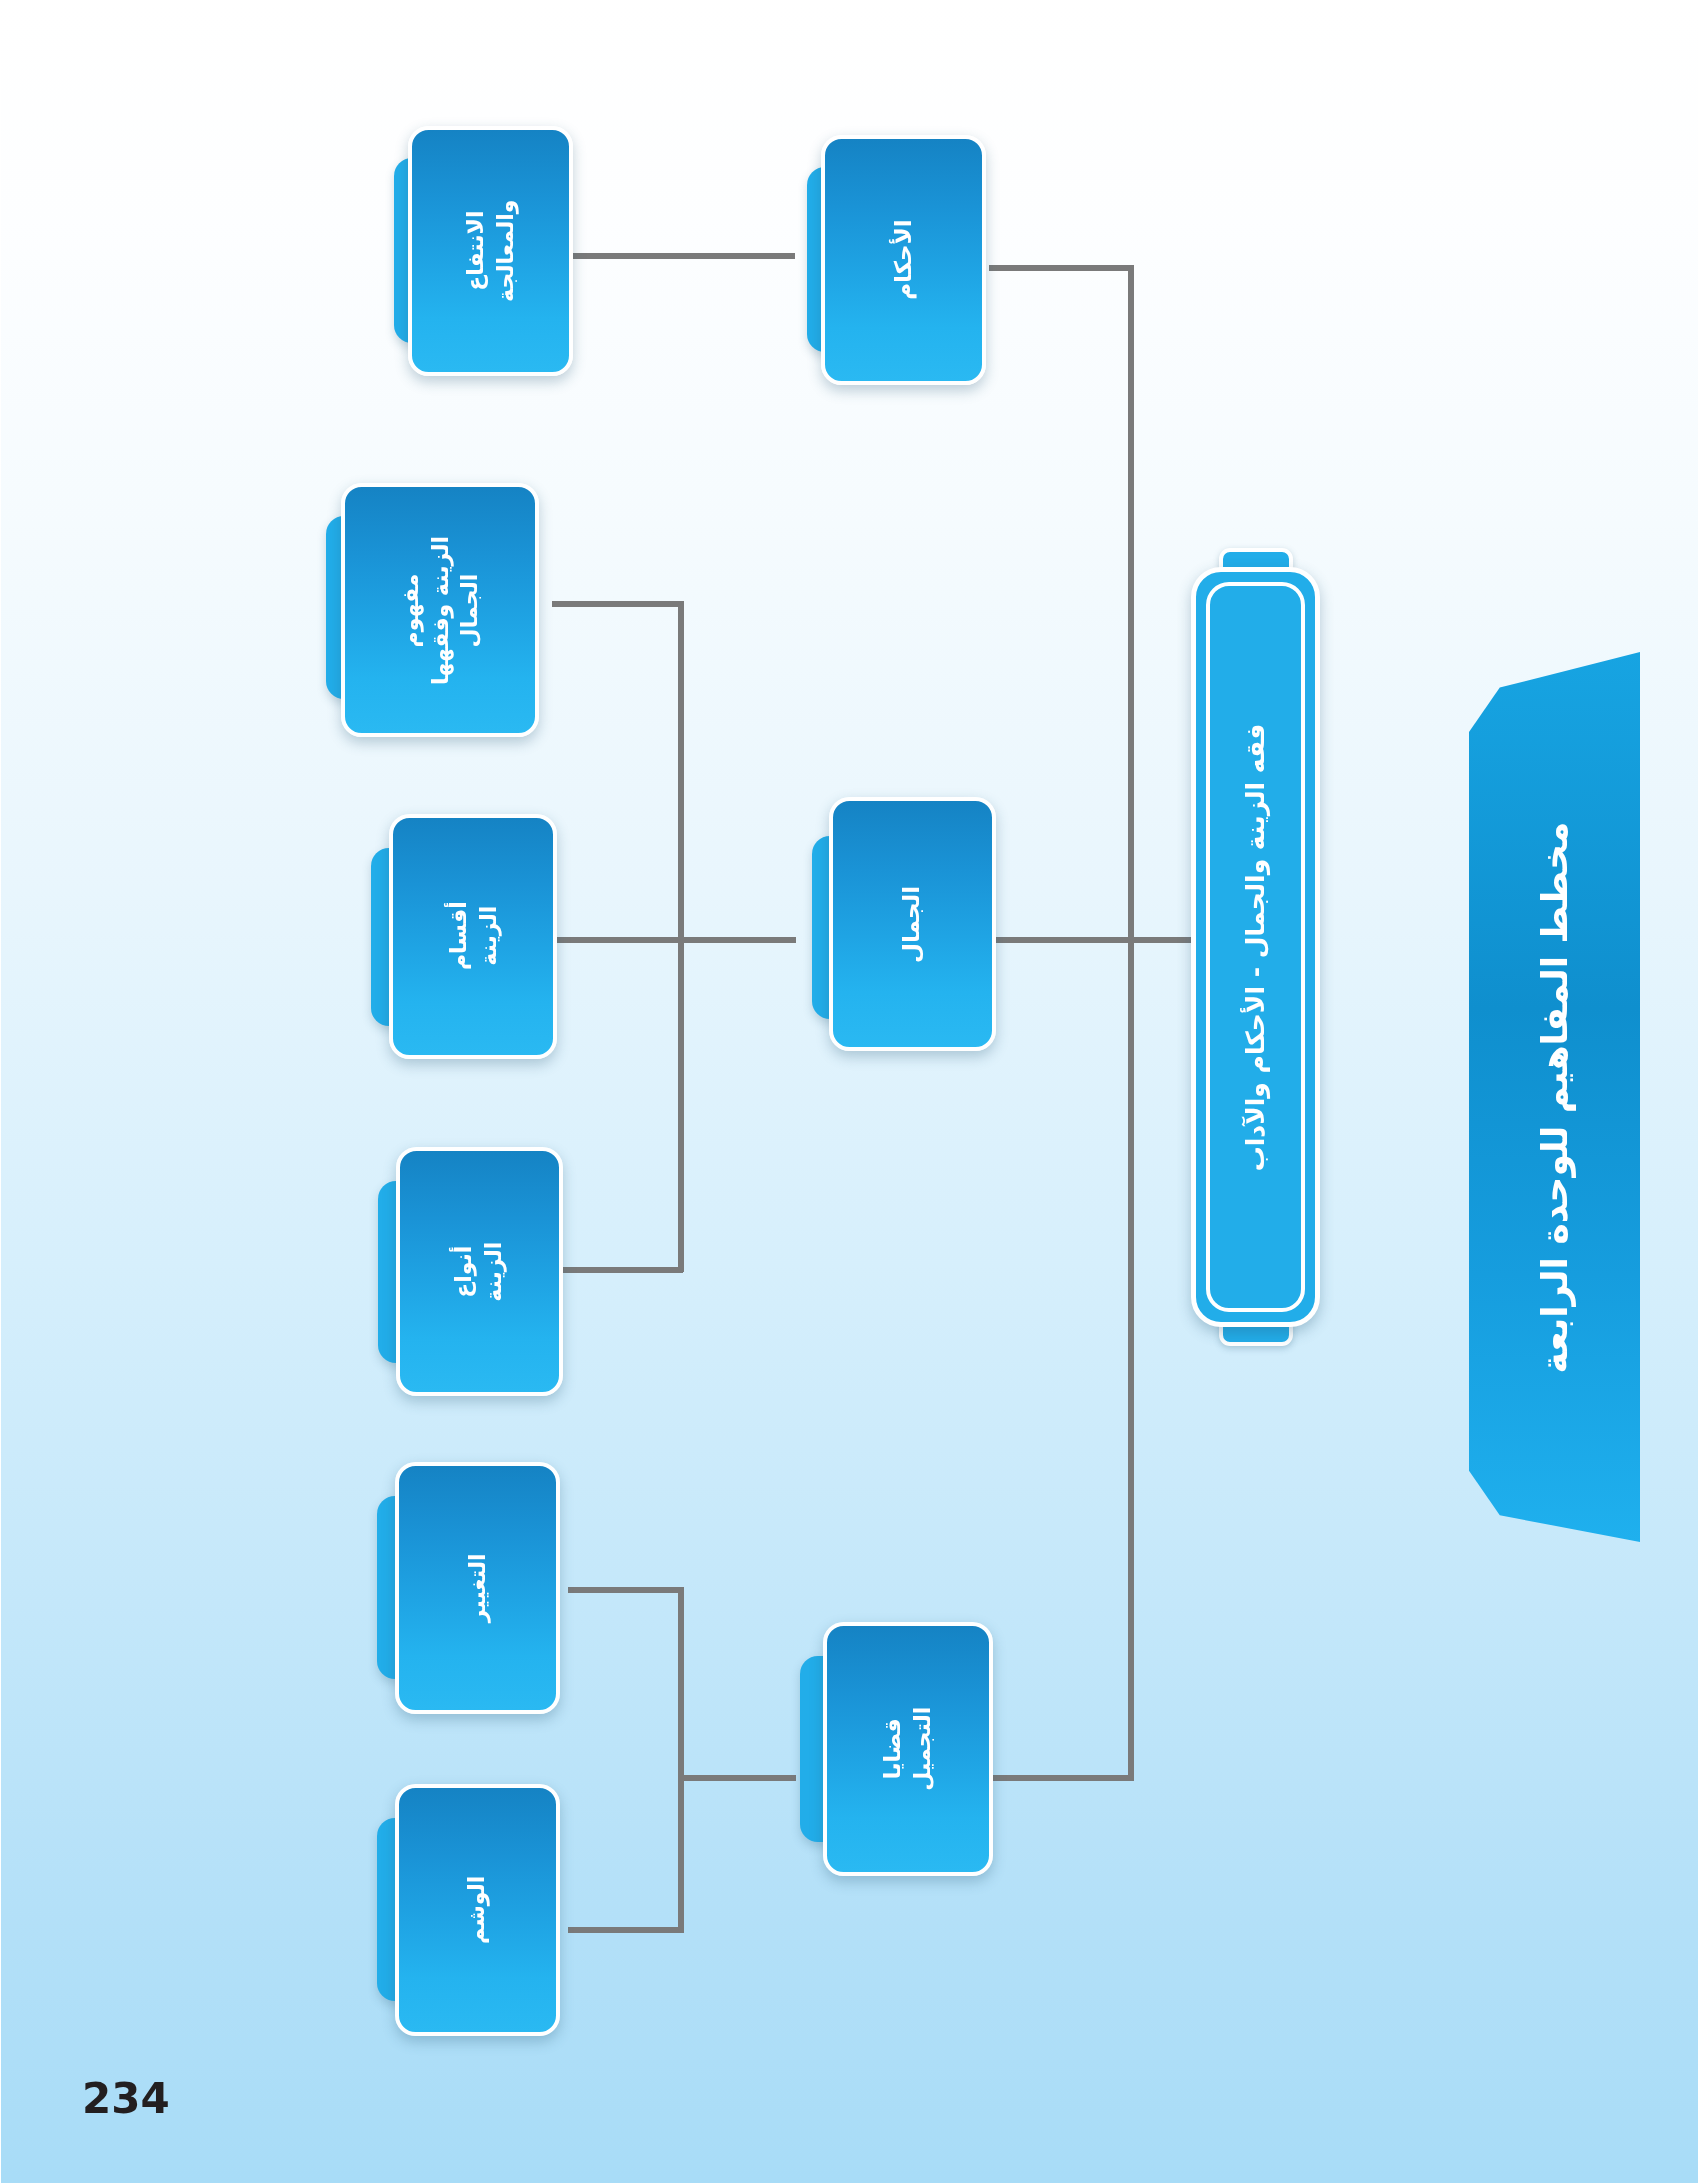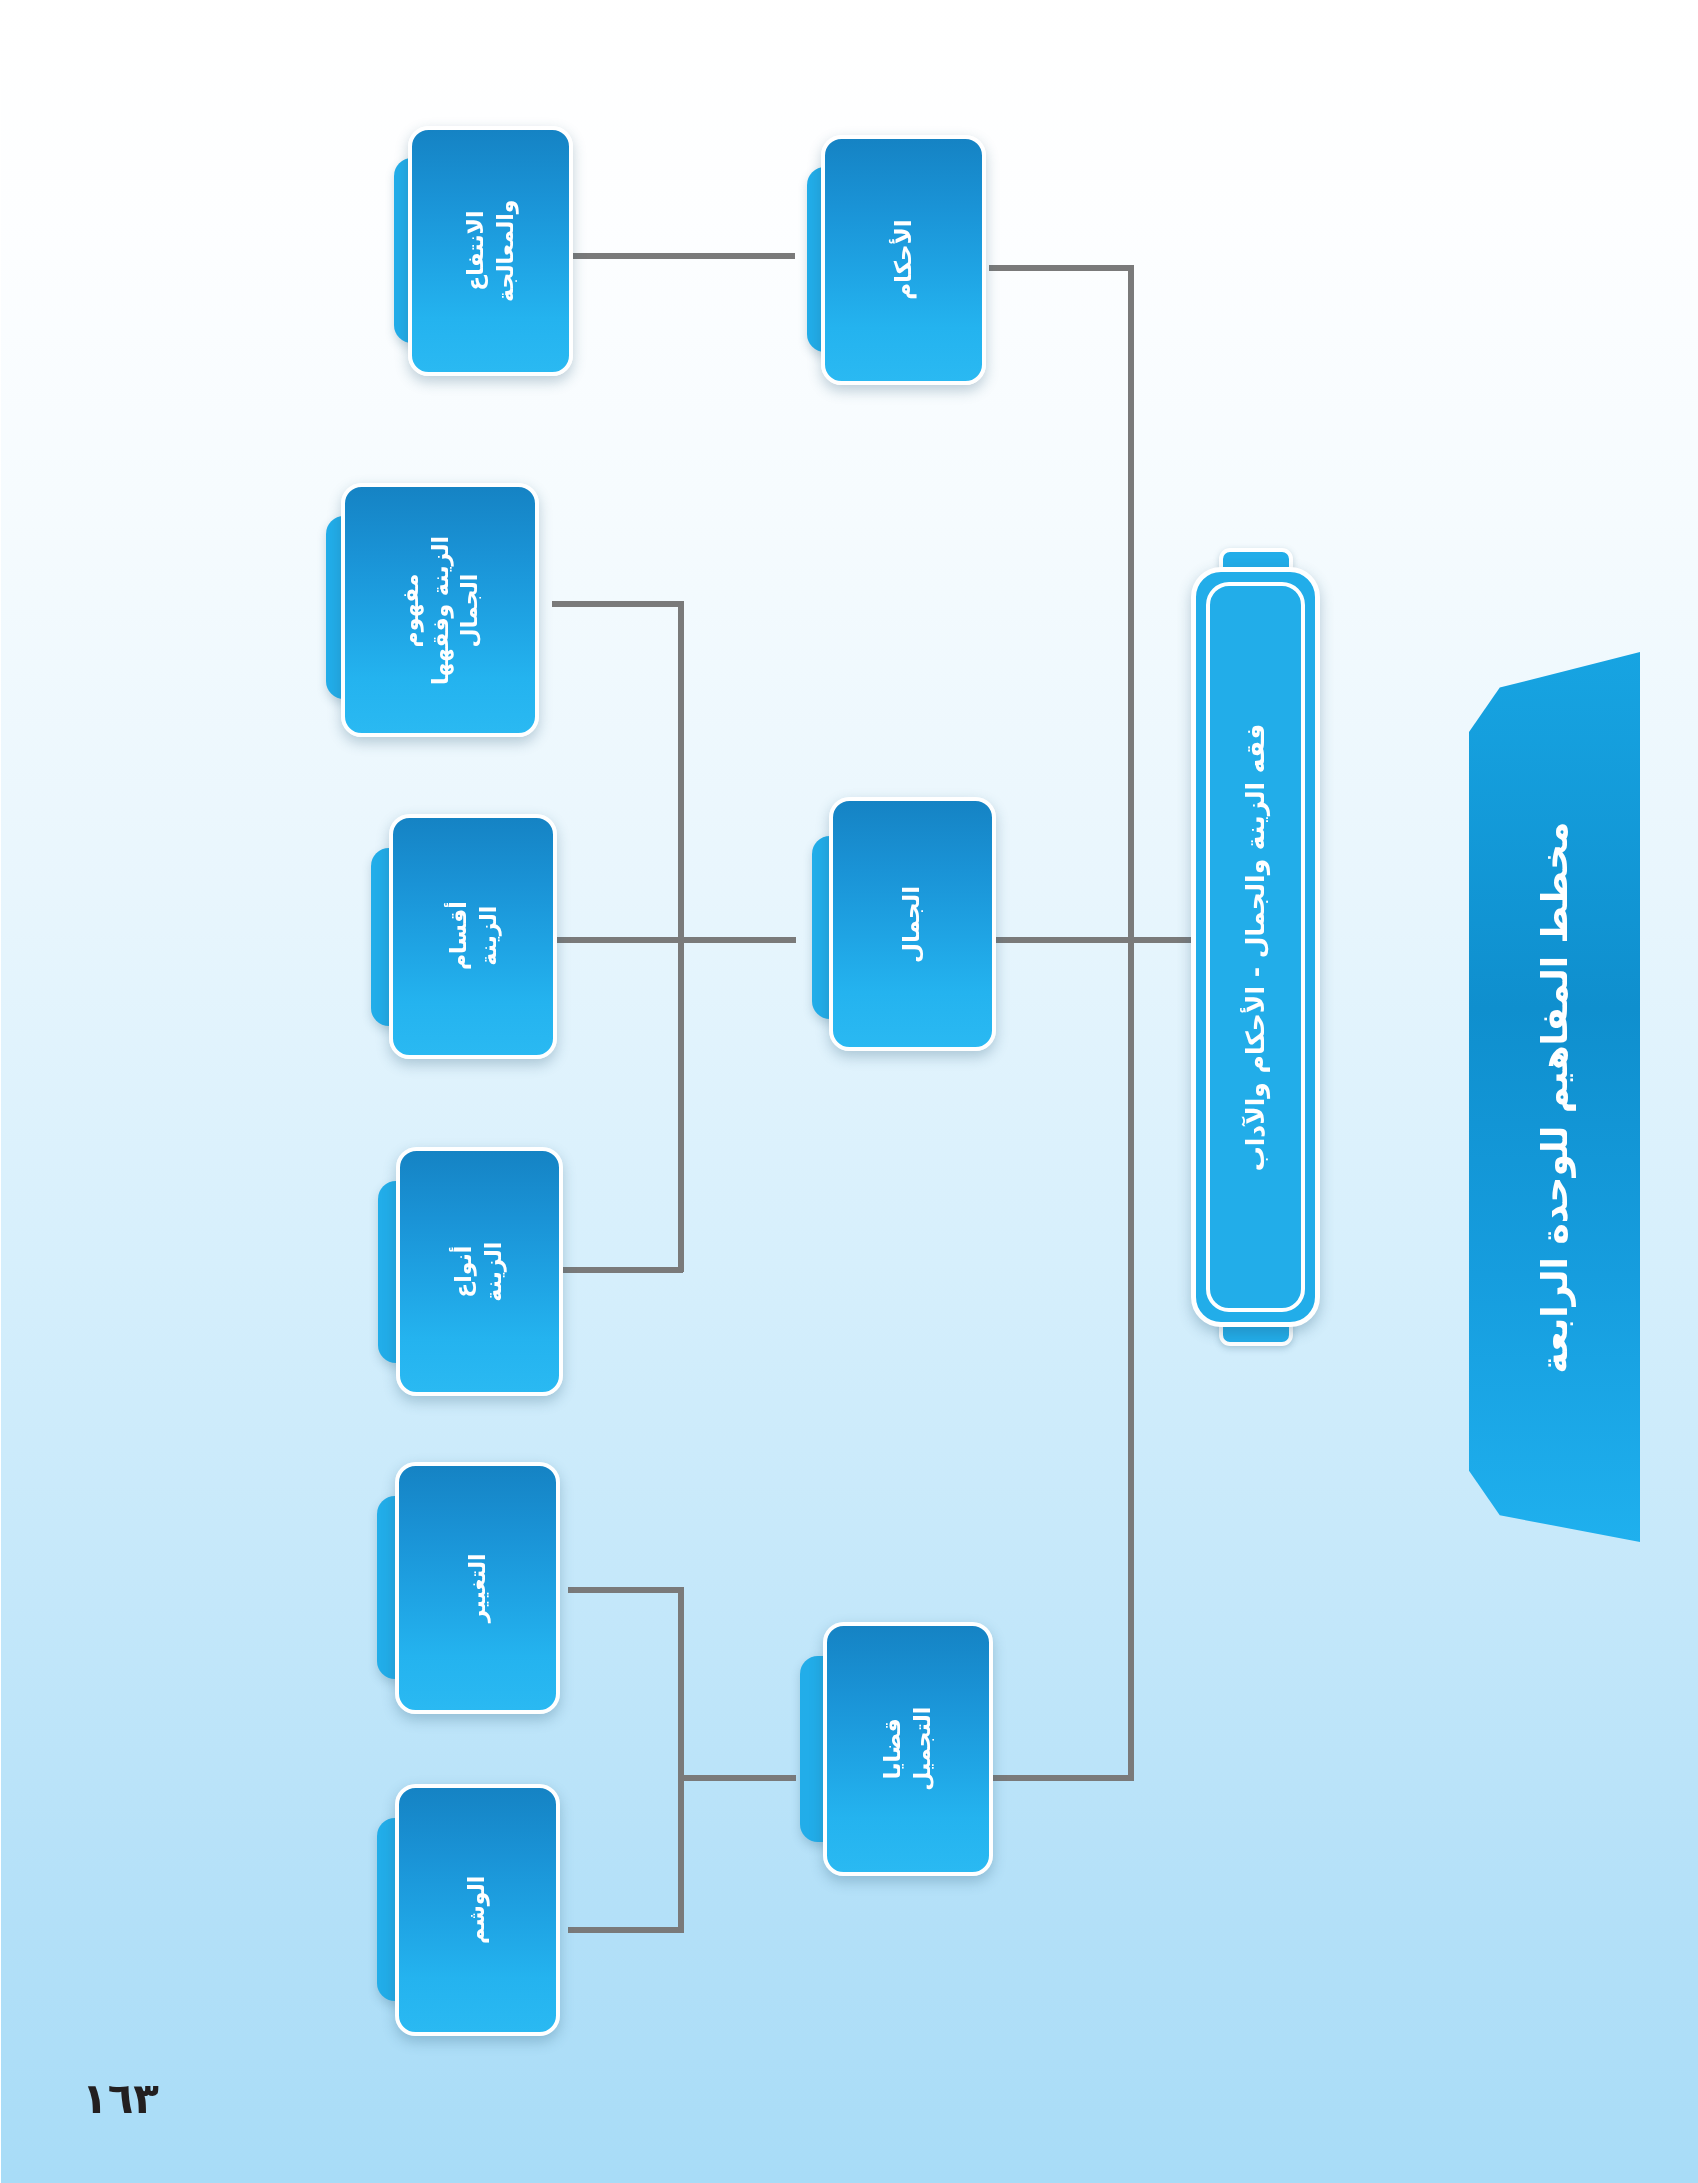--- a/index.html
+++ b/index.html
@@ -193,7 +193,7 @@
   <div class="btitle" style="font-size:36px;">مخطط المفاهيم للوحدة الرابعة</div>
 </div>
 
-<div class="pageno" style="left:82px;top:2074px;font-size:42px;">١٦٣</div>
+<div class="pageno" style="left:82px;top:2074px;font-size:42px;">234</div>
 
 
 </body></html>

